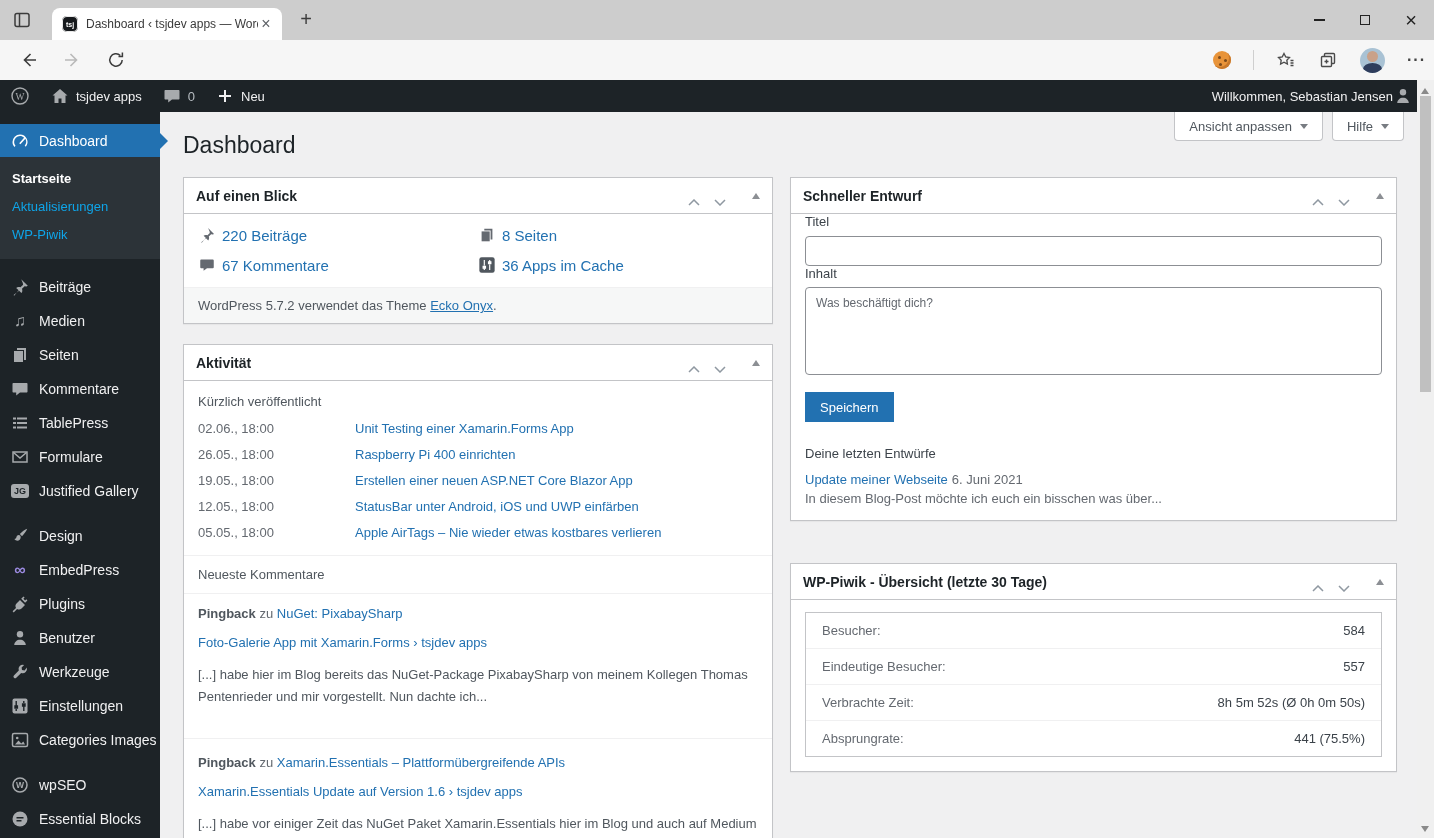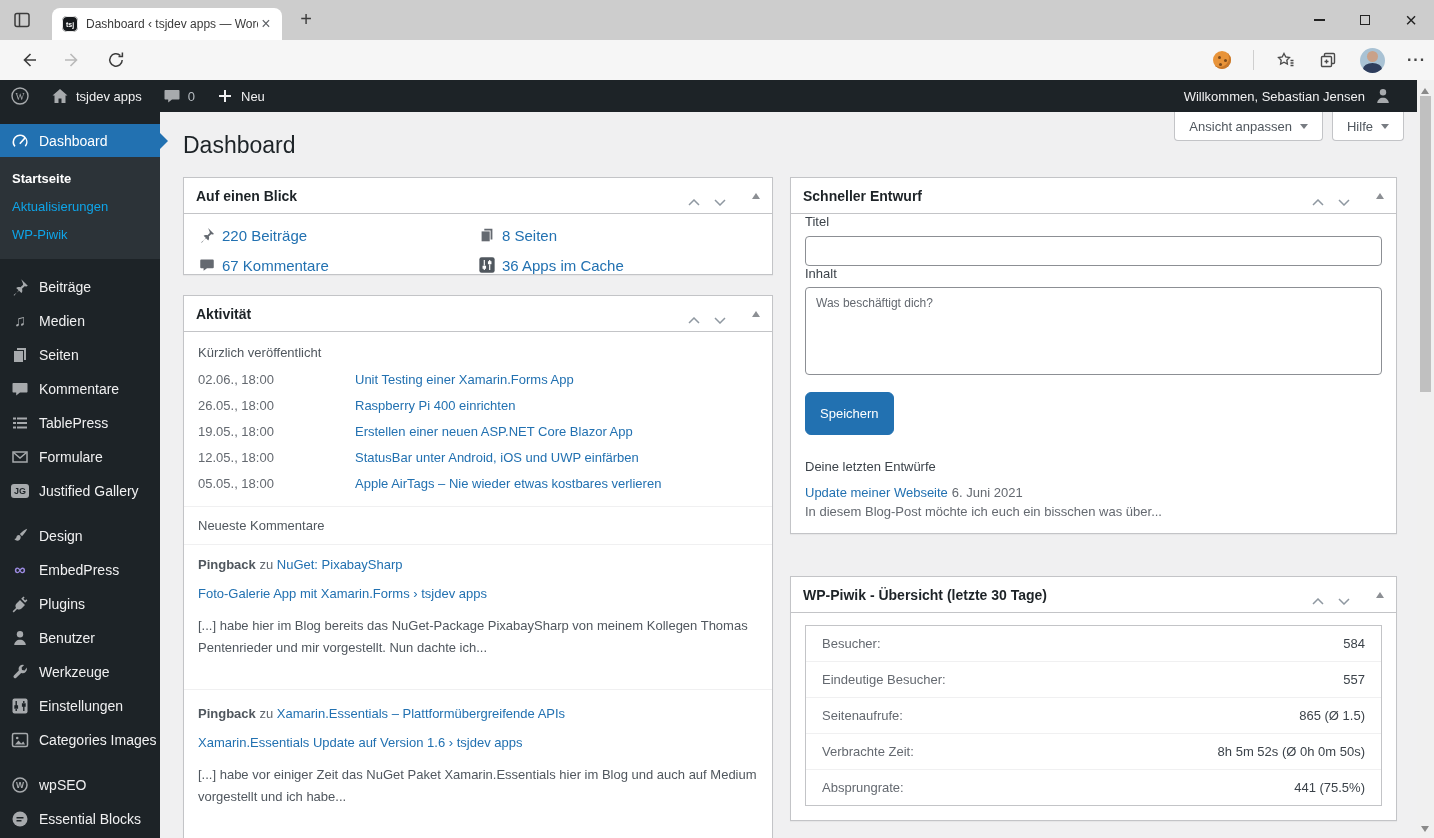--- a/index.html
+++ b/index.html
@@ -48,7 +48,7 @@
     display:flex;align-items:center;color:#f0f0f1;font-size:13px;}
   .ab-item{display:flex;align-items:center;gap:6px;padding:0 10px;height:32px;}
   .ab-count{color:#b6bcc1;}
-  .ab-right{margin-left:auto;display:flex;align-items:center;gap:8px;padding-right:24px;}
+  .ab-right{margin-left:auto;display:flex;align-items:center;padding-right:4px;}
 
   
   #sidebar{position:absolute;left:0;top:112px;width:160px;height:726px;background:#1d2327;z-index:5;}

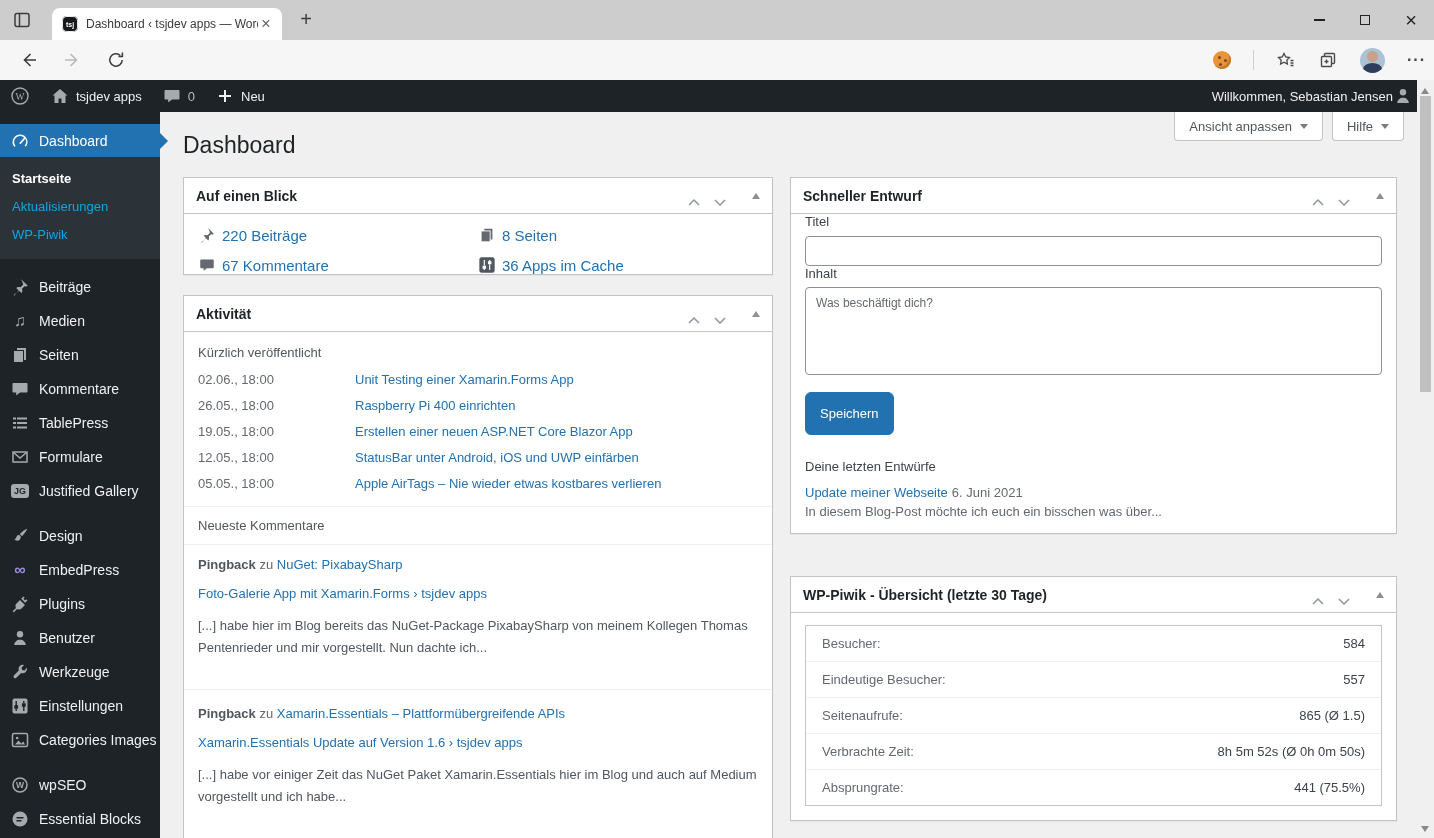--- a/index.html
+++ b/index.html
@@ -488,6 +488,9 @@
               </span>
             <a class="wplink" href="#">36 Apps im Cache</a>
           </div>
+        </div>
+        <div class="glance-sub">
+          <span>WordPress 5.7.2 verwendet das Theme </span><a class="wplink ul" href="#">Ecko Onyx</a><span>.</span>
         </div>
       </div>
 

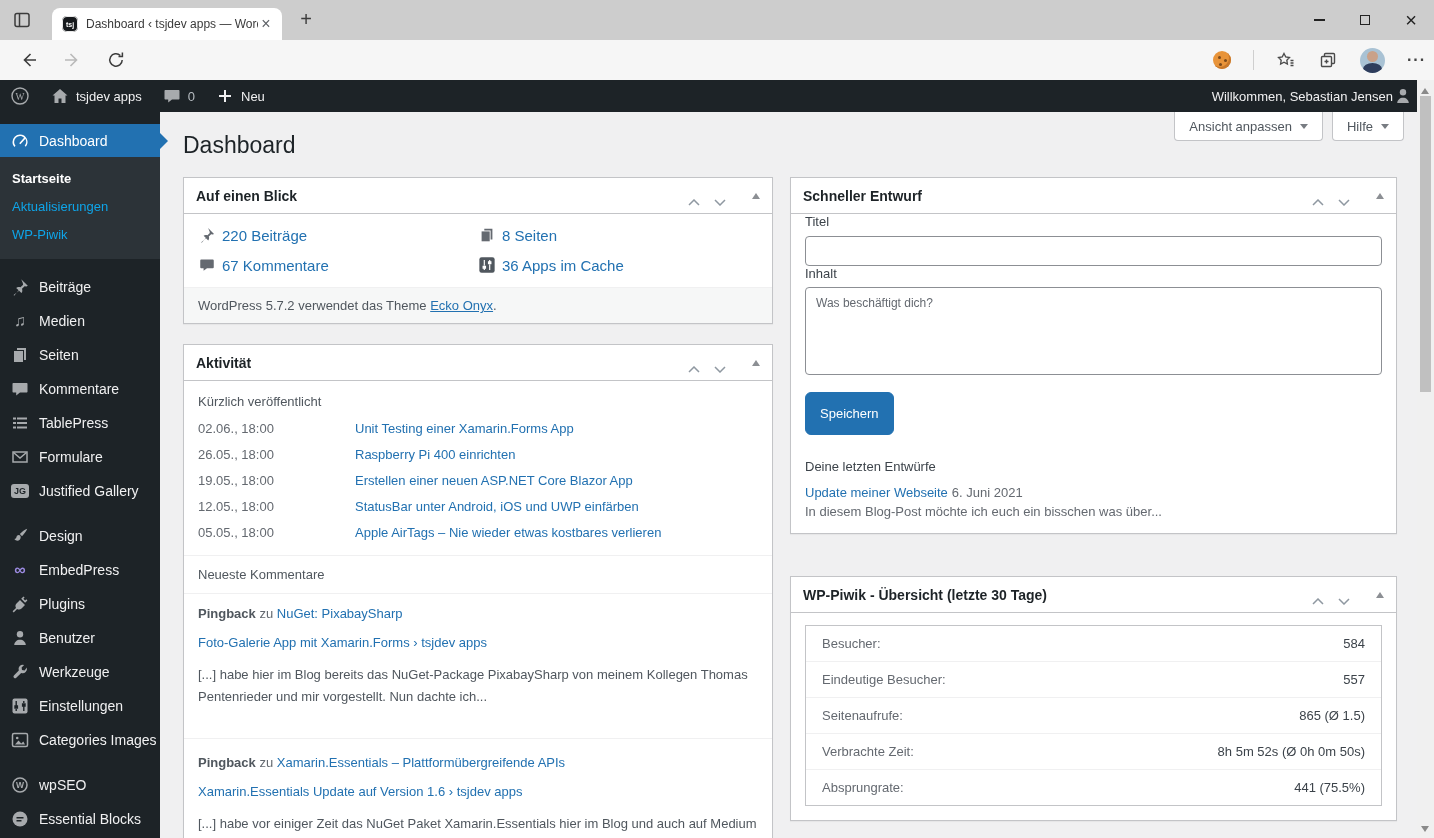--- a/index.html
+++ b/index.html
@@ -121,8 +121,8 @@
   .qd-textarea{margin-top:6px;width:100%;height:88px;border:1px solid #8c8f94;border-radius:4px;
     padding:8px 10px;font-size:12px;font-family:inherit;color:#2c3338;resize:none;background:#fff;}
   .qd-textarea::placeholder,.qd-input::placeholder{color:#646970;opacity:1;}
-  .qd-save{margin-top:13px;height:43px;padding:0 14px;background:#2271b1;border:1px solid #2271b1;
-    border-radius:6px;color:#fff;font-size:13px;font-family:inherit;}
+  .qd-save{margin-top:13px;height:30px;padding:0 14px;background:#2271b1;border:1px solid #2271b1;
+    border-radius:0;color:#fff;font-size:13px;font-family:inherit;}
   .qd-drafts{margin-top:24px;}
   .qd-drafts-head{font-size:13px;color:#3c434a;}
   .qd-draft-line{margin-top:11px;font-size:13px;}

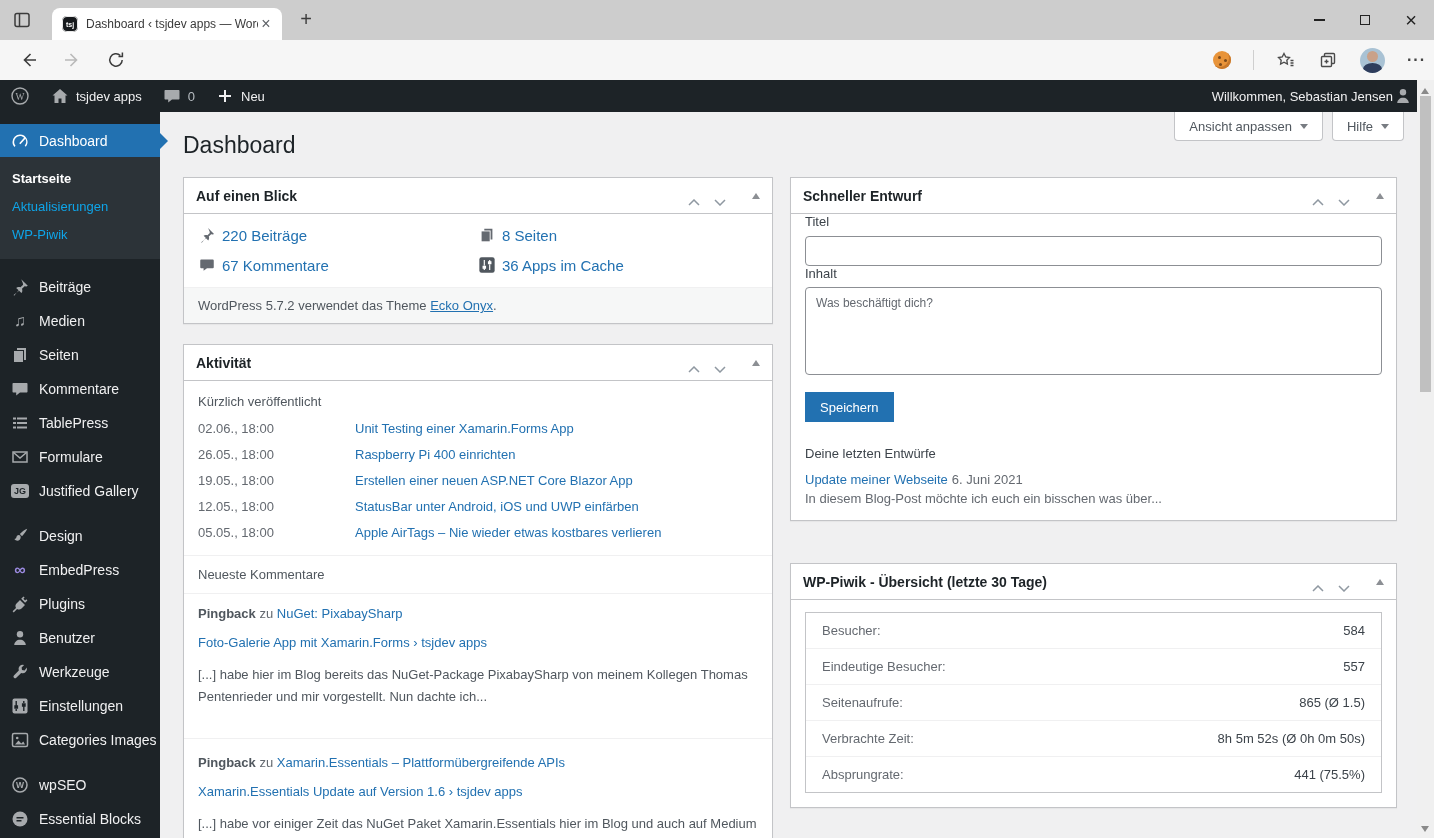--- a/index.html
+++ b/index.html
@@ -606,10 +606,6 @@
               <span class="piwik-value">557</span>
             </div>
             <div class="piwik-row">
-              <span class="piwik-label">Seitenaufrufe:</span>
-              <span class="piwik-value">865 (Ø 1.5)</span>
-            </div>
-            <div class="piwik-row">
               <span class="piwik-label">Verbrachte Zeit:</span>
               <span class="piwik-value">8h 5m 52s (Ø 0h 0m 50s)</span>
             </div>

